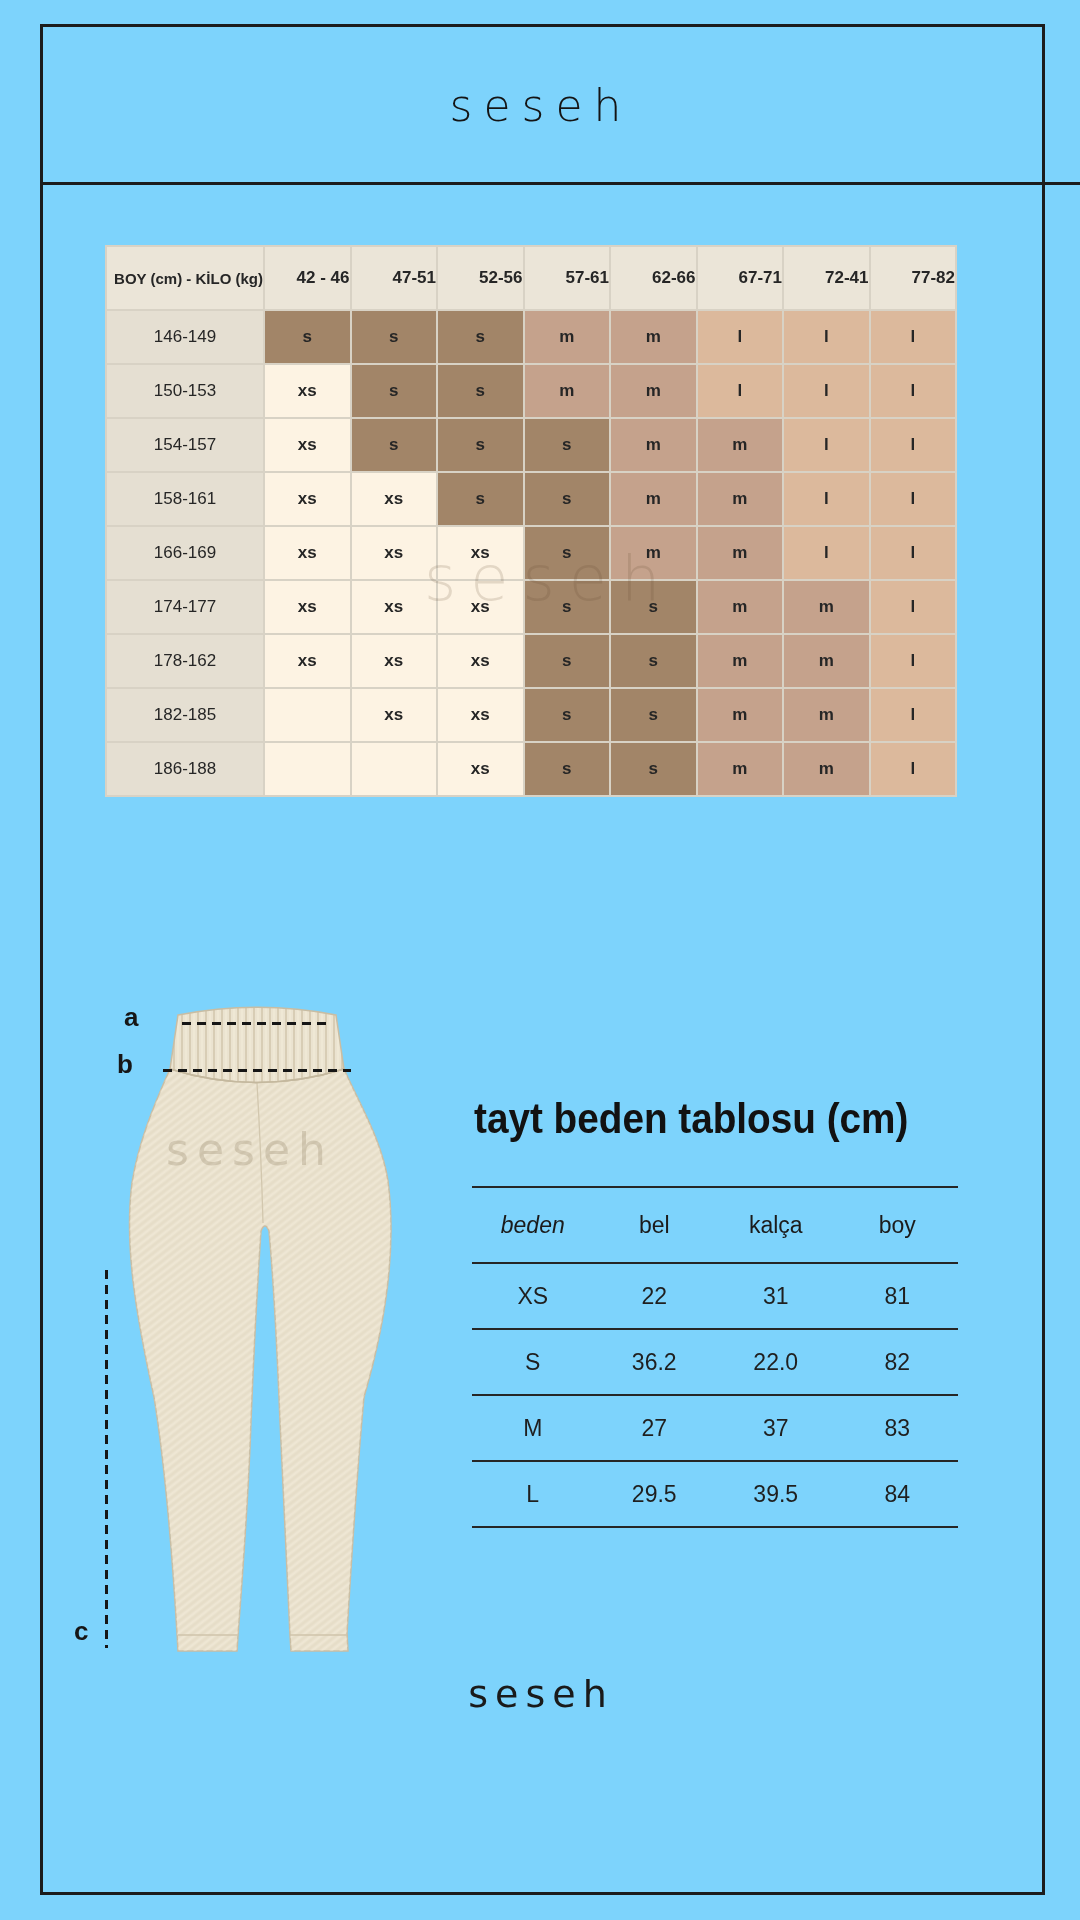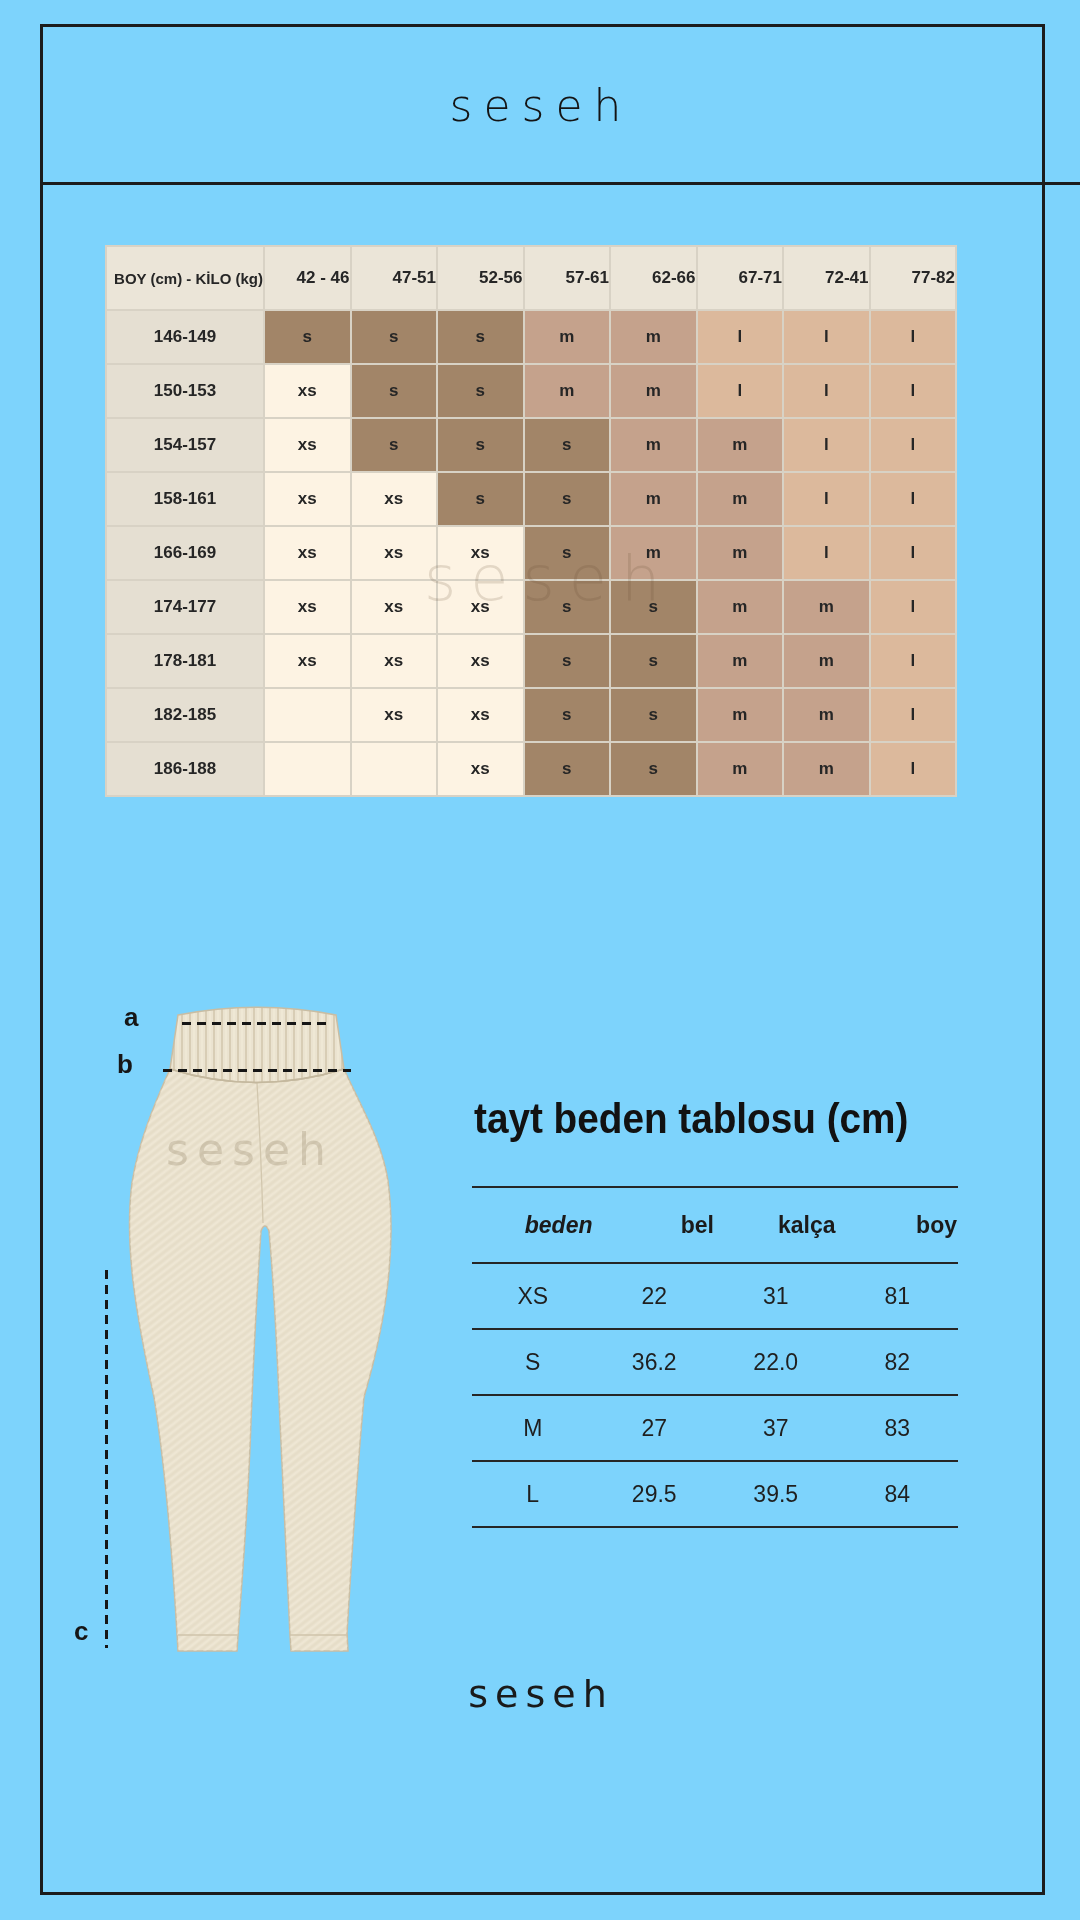--- a/index.html
+++ b/index.html
@@ -18,7 +18,7 @@
       font-weight:bold;font-size:17px;color:#262626;padding:0;}
   .size-matrix thead th{background:#ebe5d8;height:62px;text-align:right;}
   .size-matrix thead th.corner{font-size:15px;}
-  .size-matrix tbody th{background:#e5dfd2;height:52px;font-weight:bold;}
+  .size-matrix tbody th{background:#e5dfd2;height:52px;font-weight:normal;}
   .sz-xs,.sz-empty{background:#fdf3e3;}
   .sz-s{background:#a28568;}
   .sz-m{background:#c5a28c;}

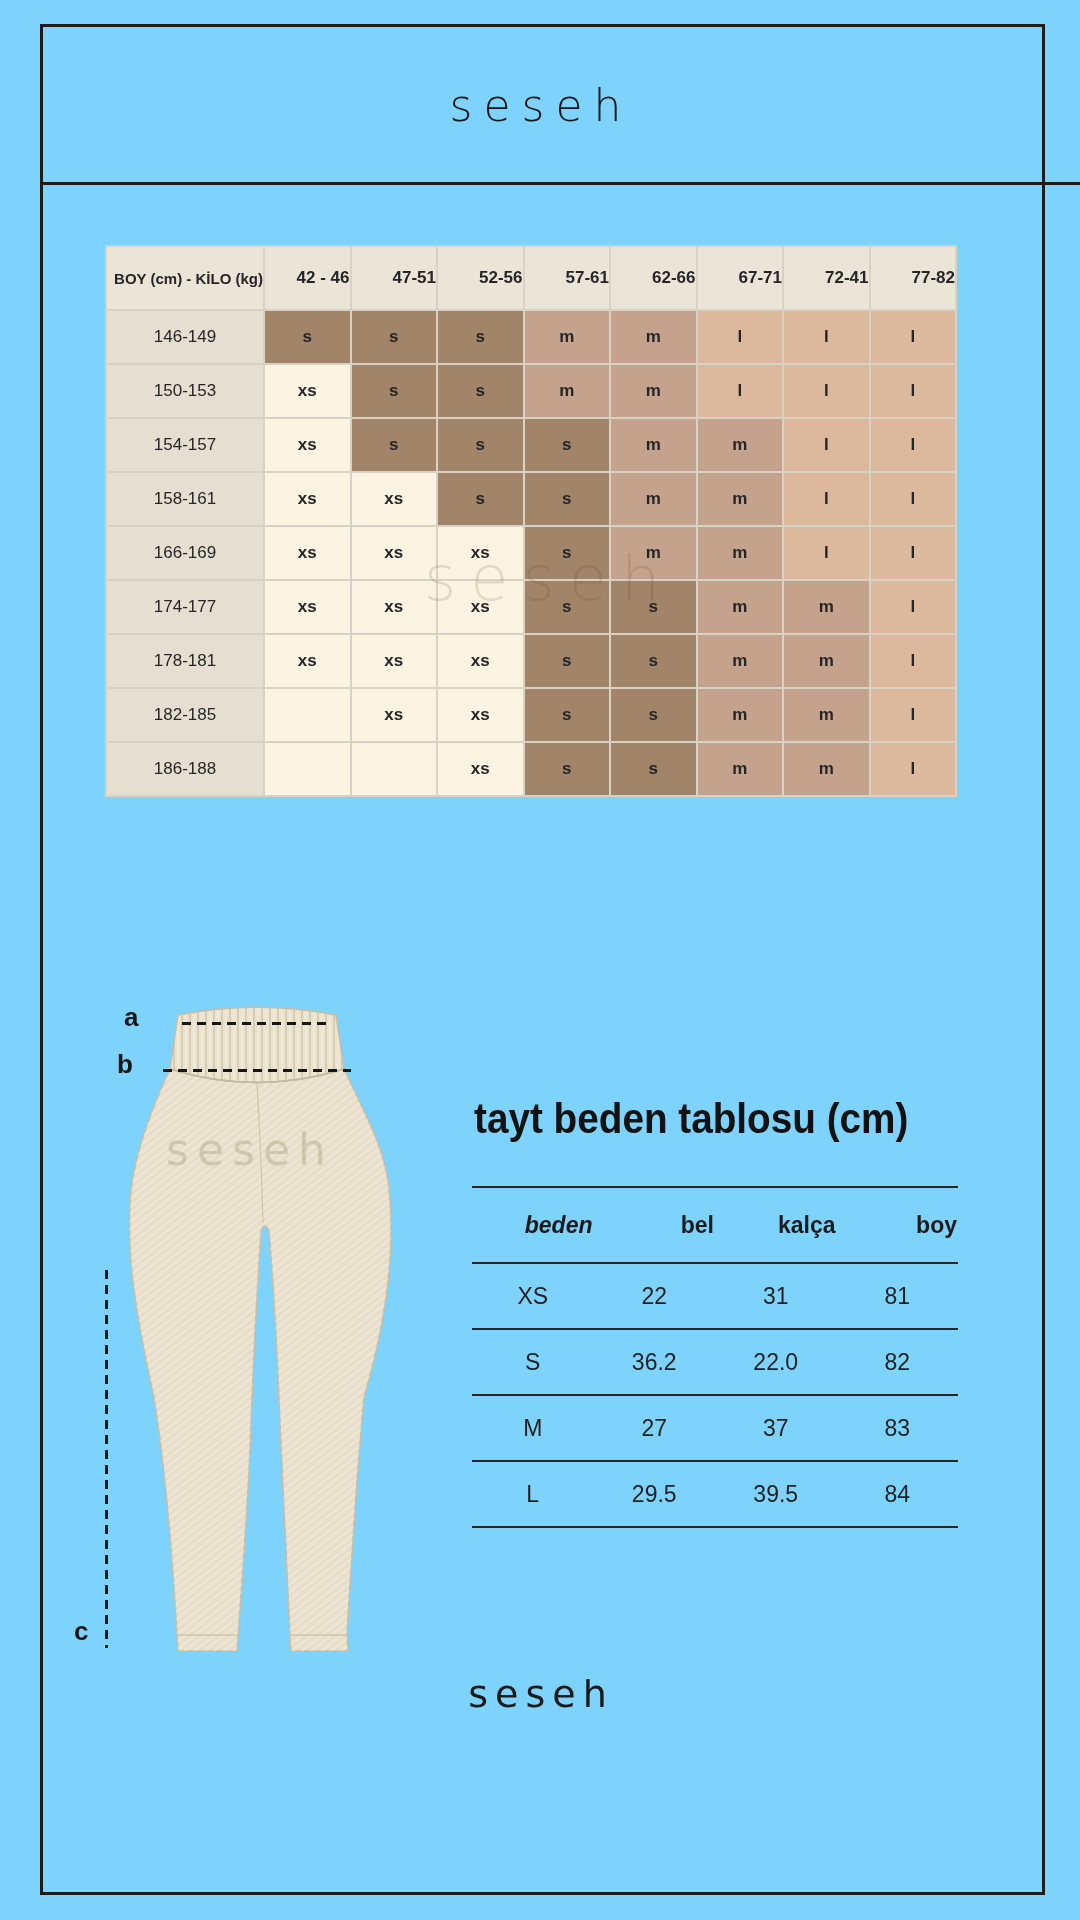--- a/index.html
+++ b/index.html
@@ -145,7 +145,7 @@
           <td class="sz-l">l</td>
         </tr>
         <tr>
-          <th>178-181</th>
+          <th>178-162</th>
           <td class="sz-xs">xs</td>
           <td class="sz-xs">xs</td>
           <td class="sz-xs">xs</td>

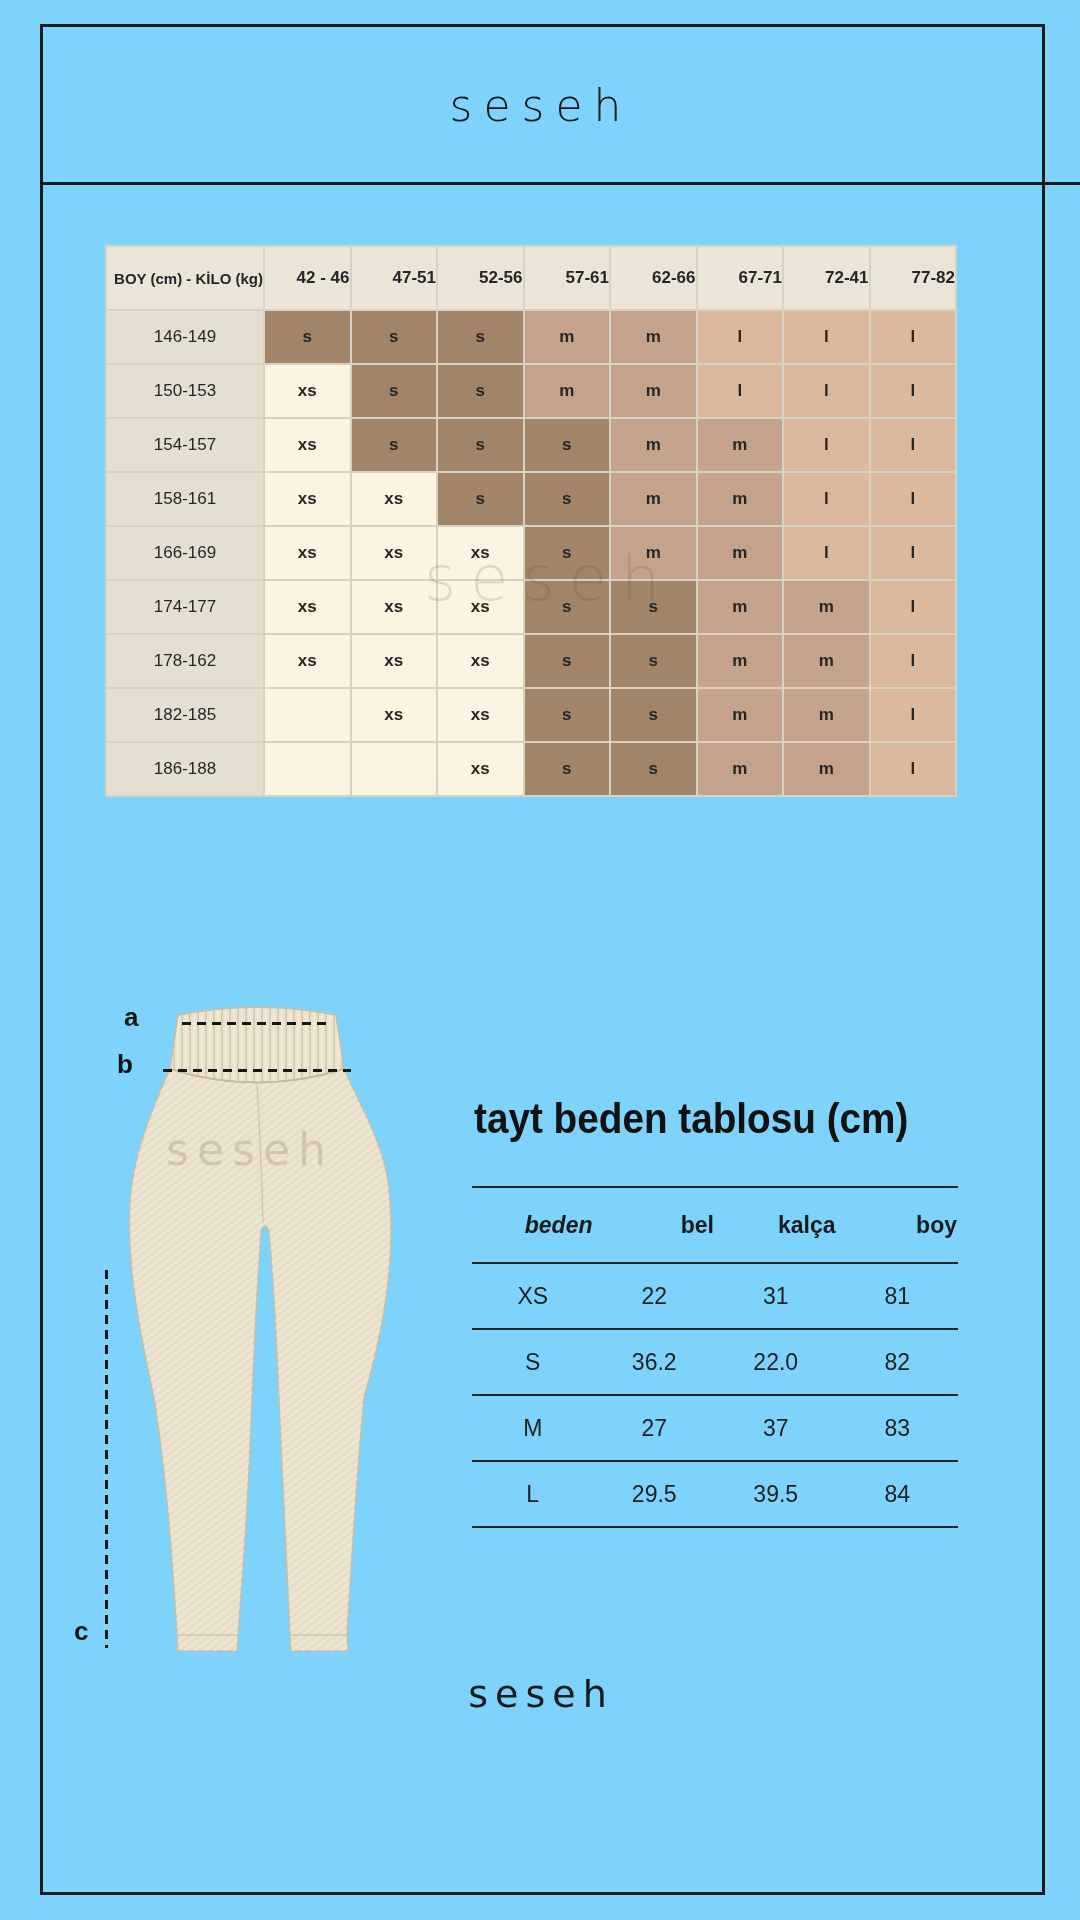--- a/index.html
+++ b/index.html
@@ -39,7 +39,7 @@
   .size-table-title{position:absolute;left:474px;top:1094px;font-size:43px;font-weight:bold;
       color:#121212;transform:scaleX(0.9);transform-origin:left center;white-space:nowrap;}
   .measure-table{position:absolute;left:472px;top:1186px;width:486px;border-collapse:collapse;table-layout:fixed;}
-  .measure-table thead th{font-size:23px;font-weight:bold;height:72px;text-align:right;color:#1b1b1b;}
+  .measure-table thead th{font-size:23px;font-weight:normal;height:72px;text-align:center;color:#1b1b1b;}
   .measure-table thead th.it{font-style:italic;}
   .measure-table tbody td{font-size:23px;font-weight:normal;height:62px;text-align:center;color:#1f1f1f;}
   .measure-table thead tr{border-top:2px solid #262626;border-bottom:2px solid #262626;}

